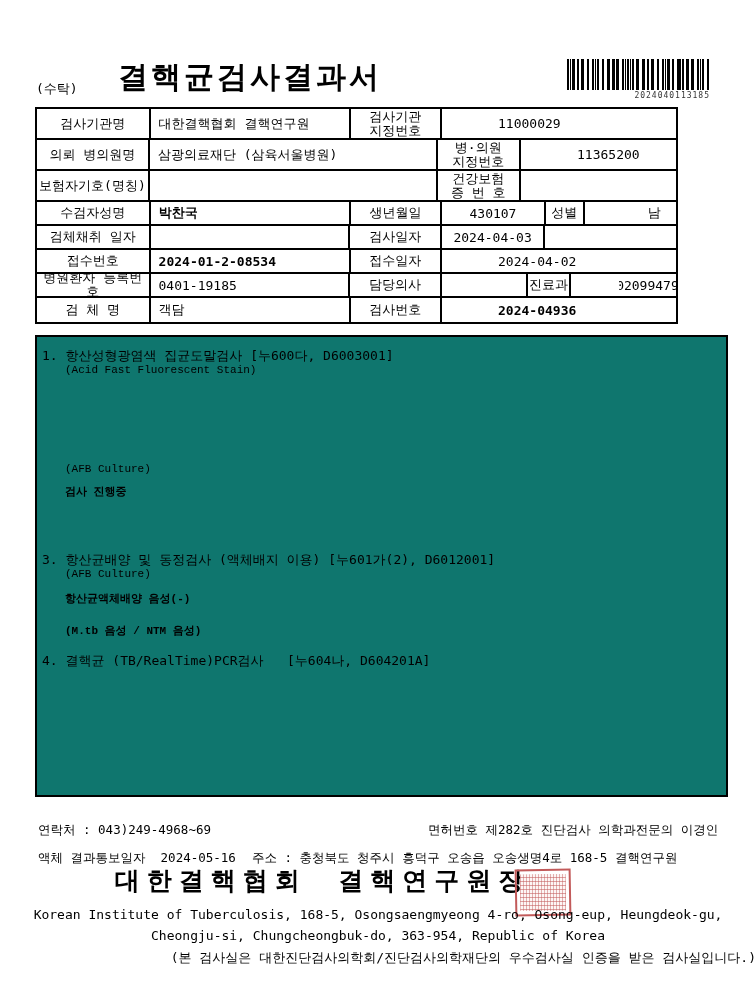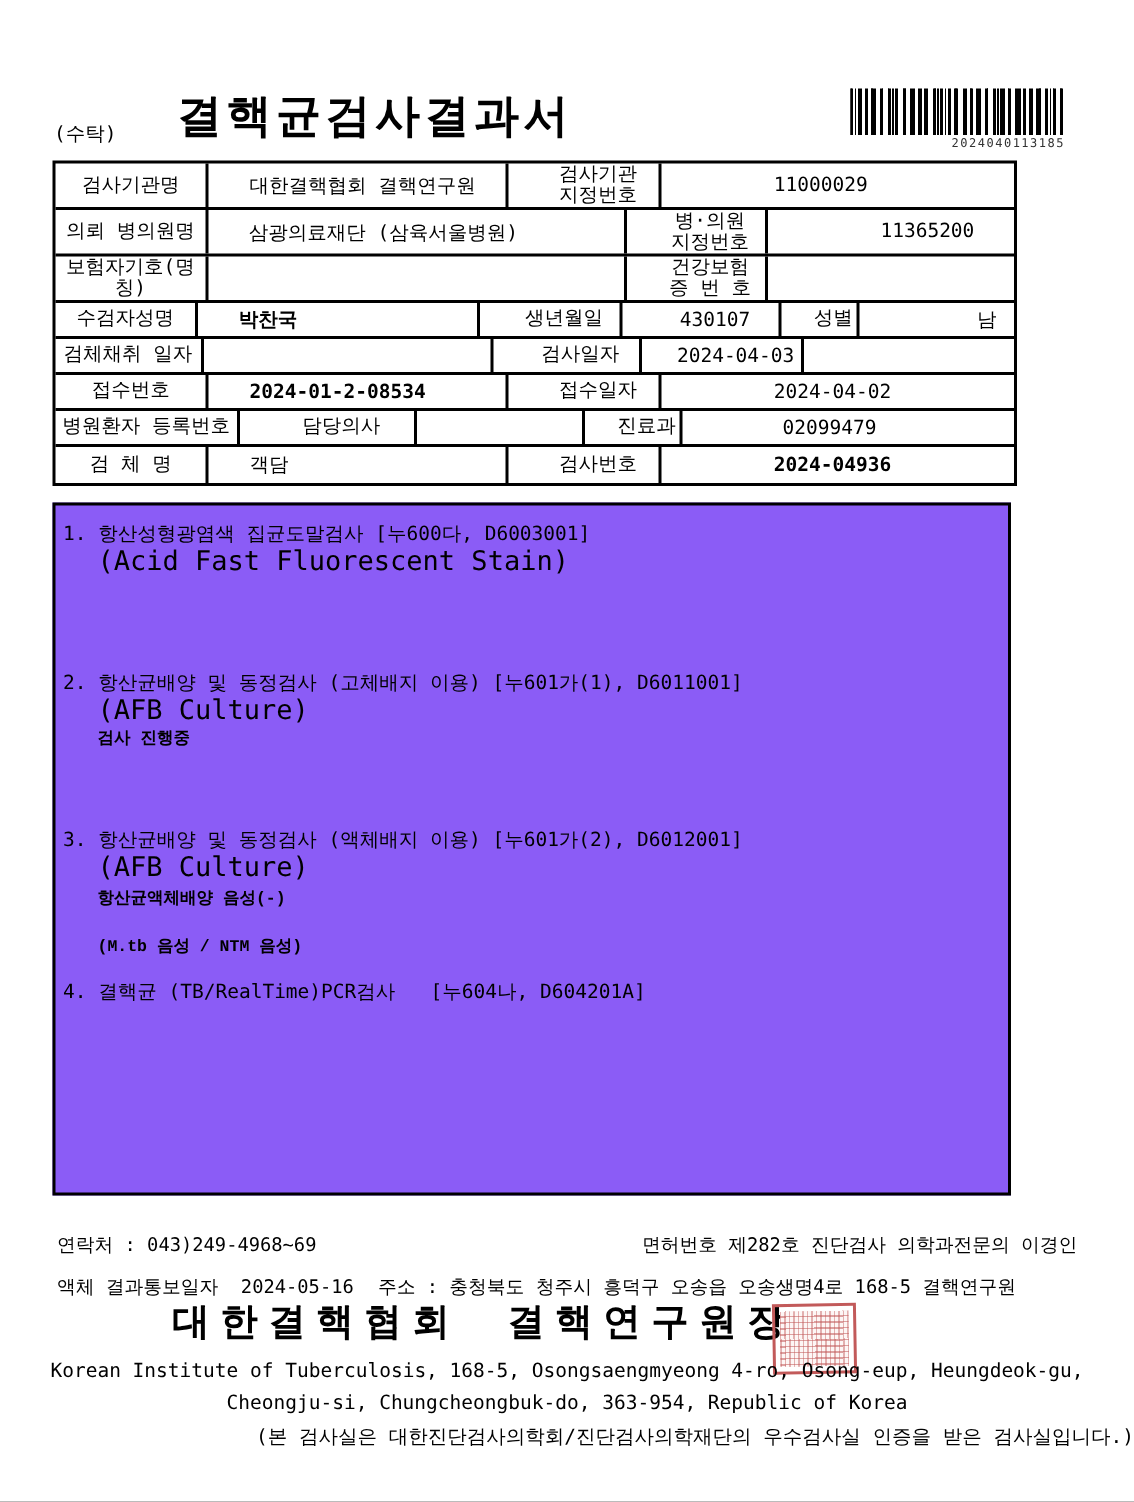--- a/index.html
+++ b/index.html
@@ -29,7 +29,7 @@
   }
   
   .tbl { position:absolute; left:35px; top:107px; width:643px; border:2px solid #000; background:#fff; }
-  .row { display:flex; border-bottom:2px solid #000;gap:19px; }
+  .row { display:flex; border-bottom:2px solid #000; }
   .row:last-child { border-bottom:none; }
   .row.h33 { height:31px; }
   .row.h25 { height:24px; }

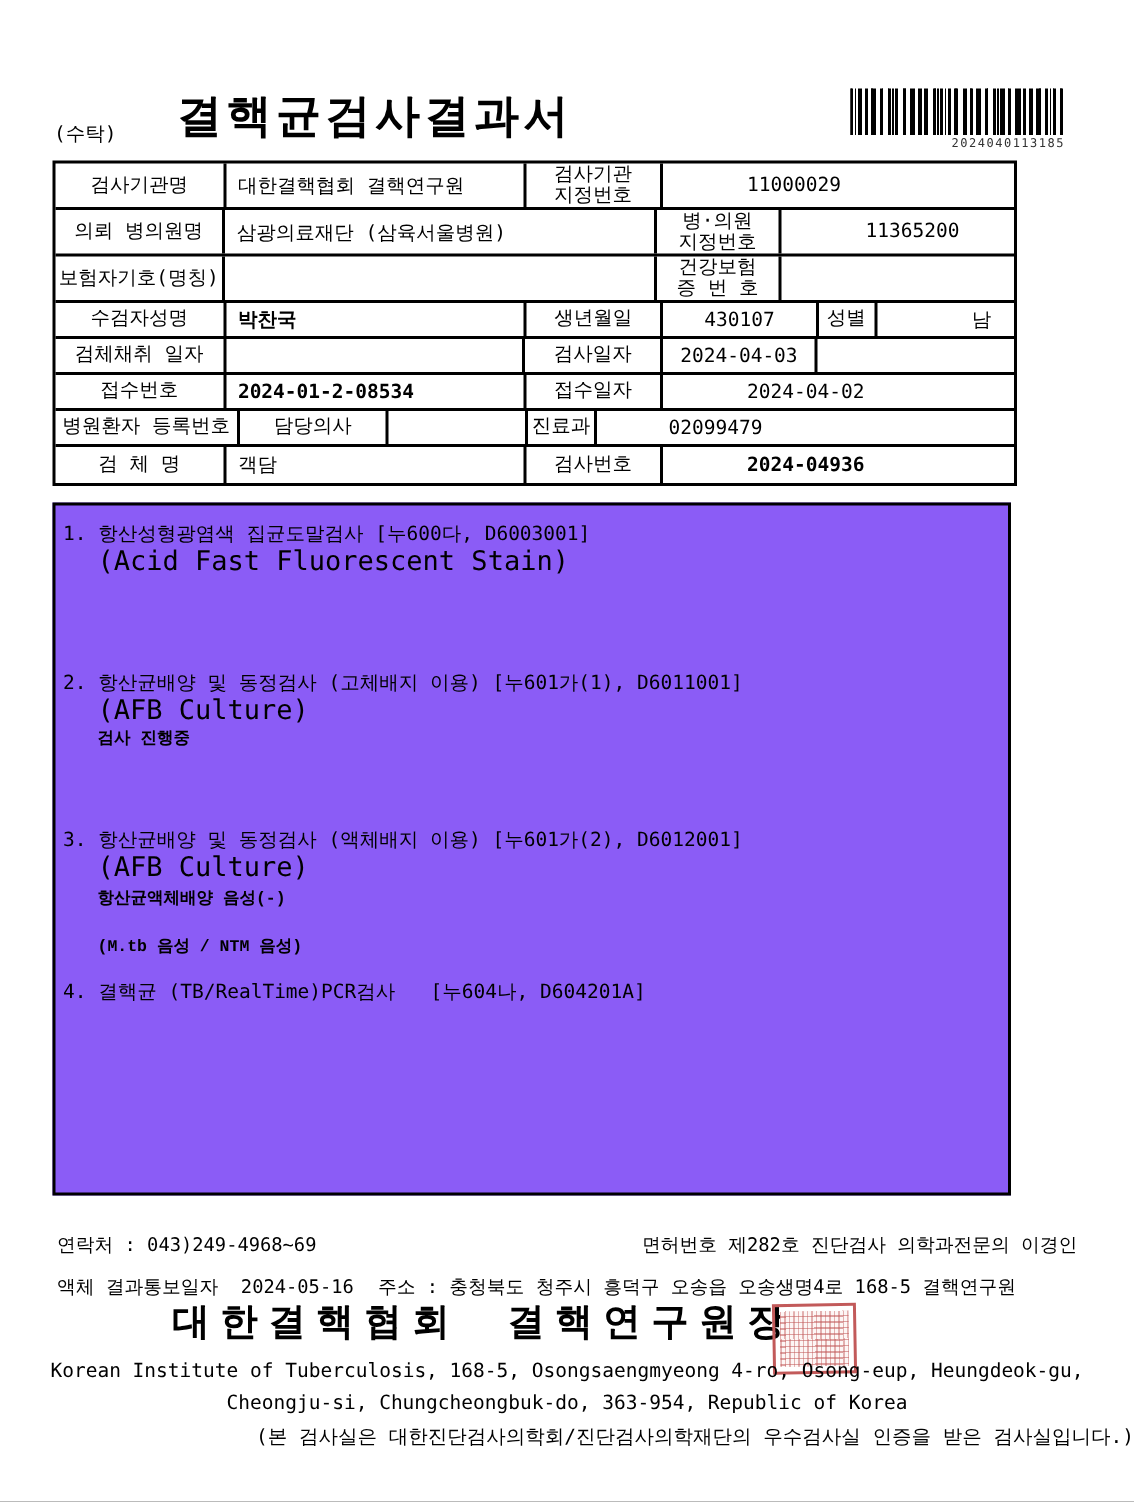--- a/index.html
+++ b/index.html
@@ -121,6 +121,7 @@
     </div>
     <div class="row h25">
       <div class="cell lab w123">병원환자 등록번호</div>
+      <div class="cell val w216">0401-19185</div>
       <div class="cell lab w99">담당의사</div>
       <div class="cell val w93"></div>
       <div class="cell lab w46">진료과</div>

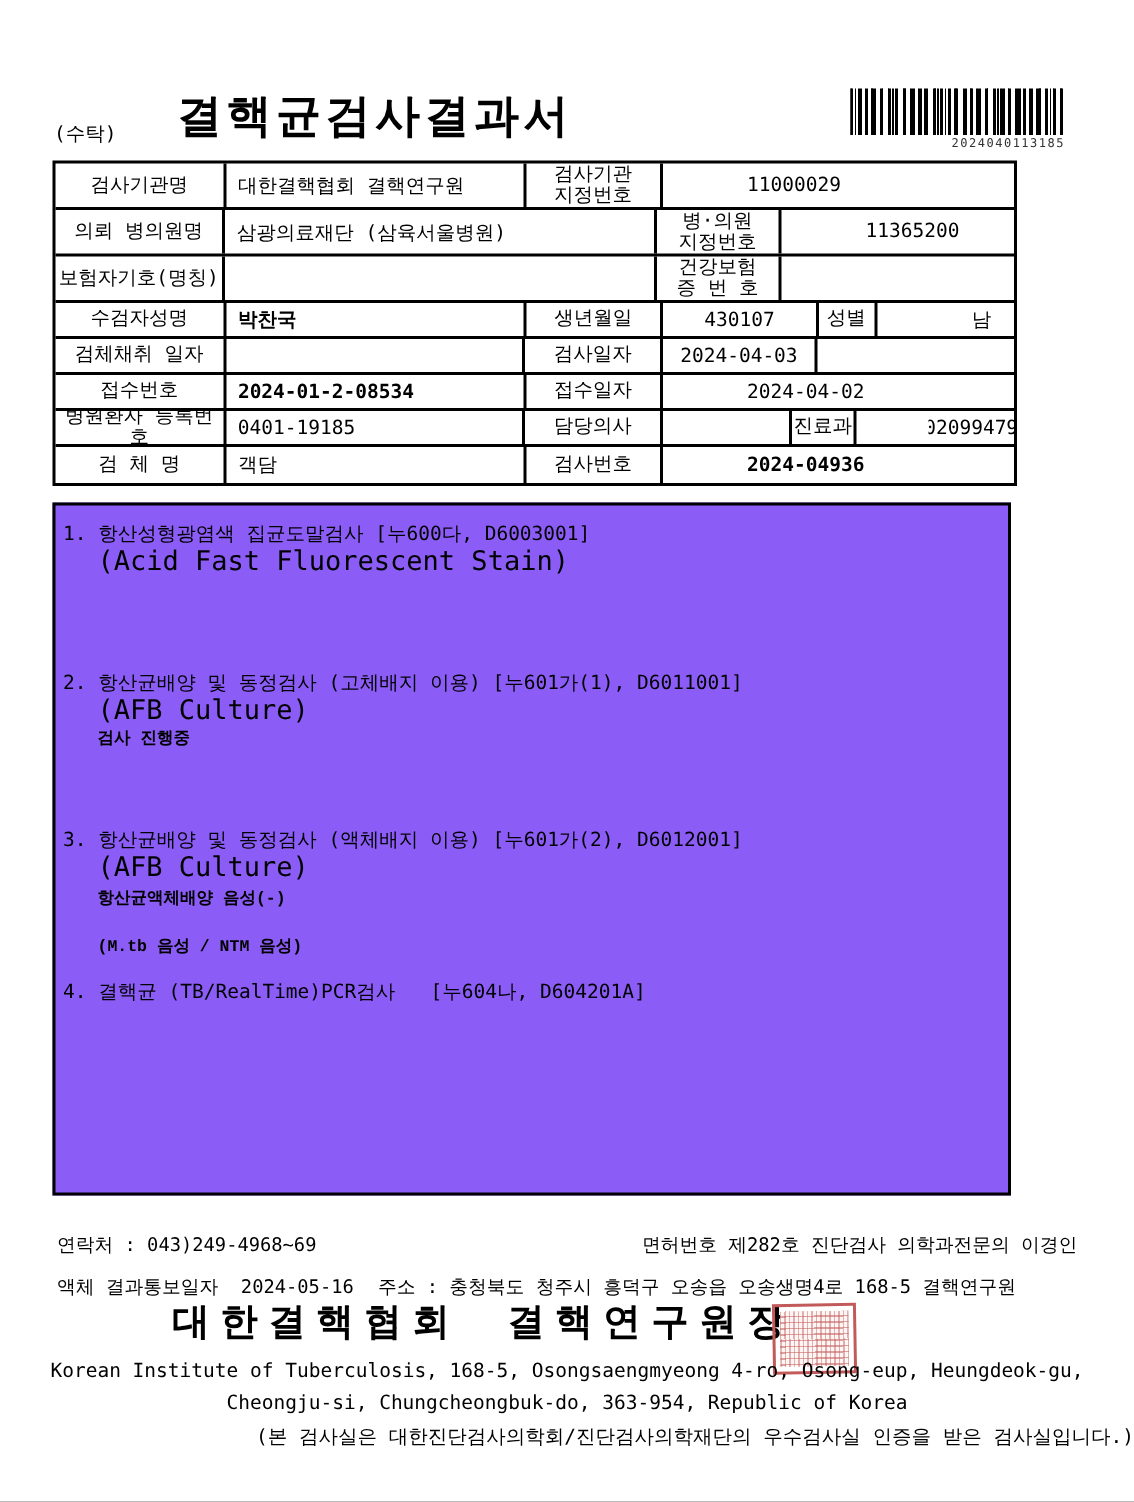--- a/index.html
+++ b/index.html
@@ -44,7 +44,7 @@
   .w93{width:93px}.w46{width:46px}.w62{width:62px}
   .w313{width:313px}.w91{width:91px}.w112b{width:116px}
   
-  .results { position:absolute; left:35px; top:335px; width:639px; height:462px; border:2px solid #000; background:#8b5cf6; }
+  .results { position:absolute; left:35px; top:335px; width:693px; height:462px; border:2px solid #000; background:#0f766e; }
   .ritem { position:absolute; left:5px; font-size:13px; white-space:pre; }
   .rsub  { position:absolute; left:28px; font-size:18px; white-space:pre; }
   .rres  { position:absolute; left:28px; font-size:11px; font-weight:bold; white-space:pre;font-family:Liberation Mono, monospace; }

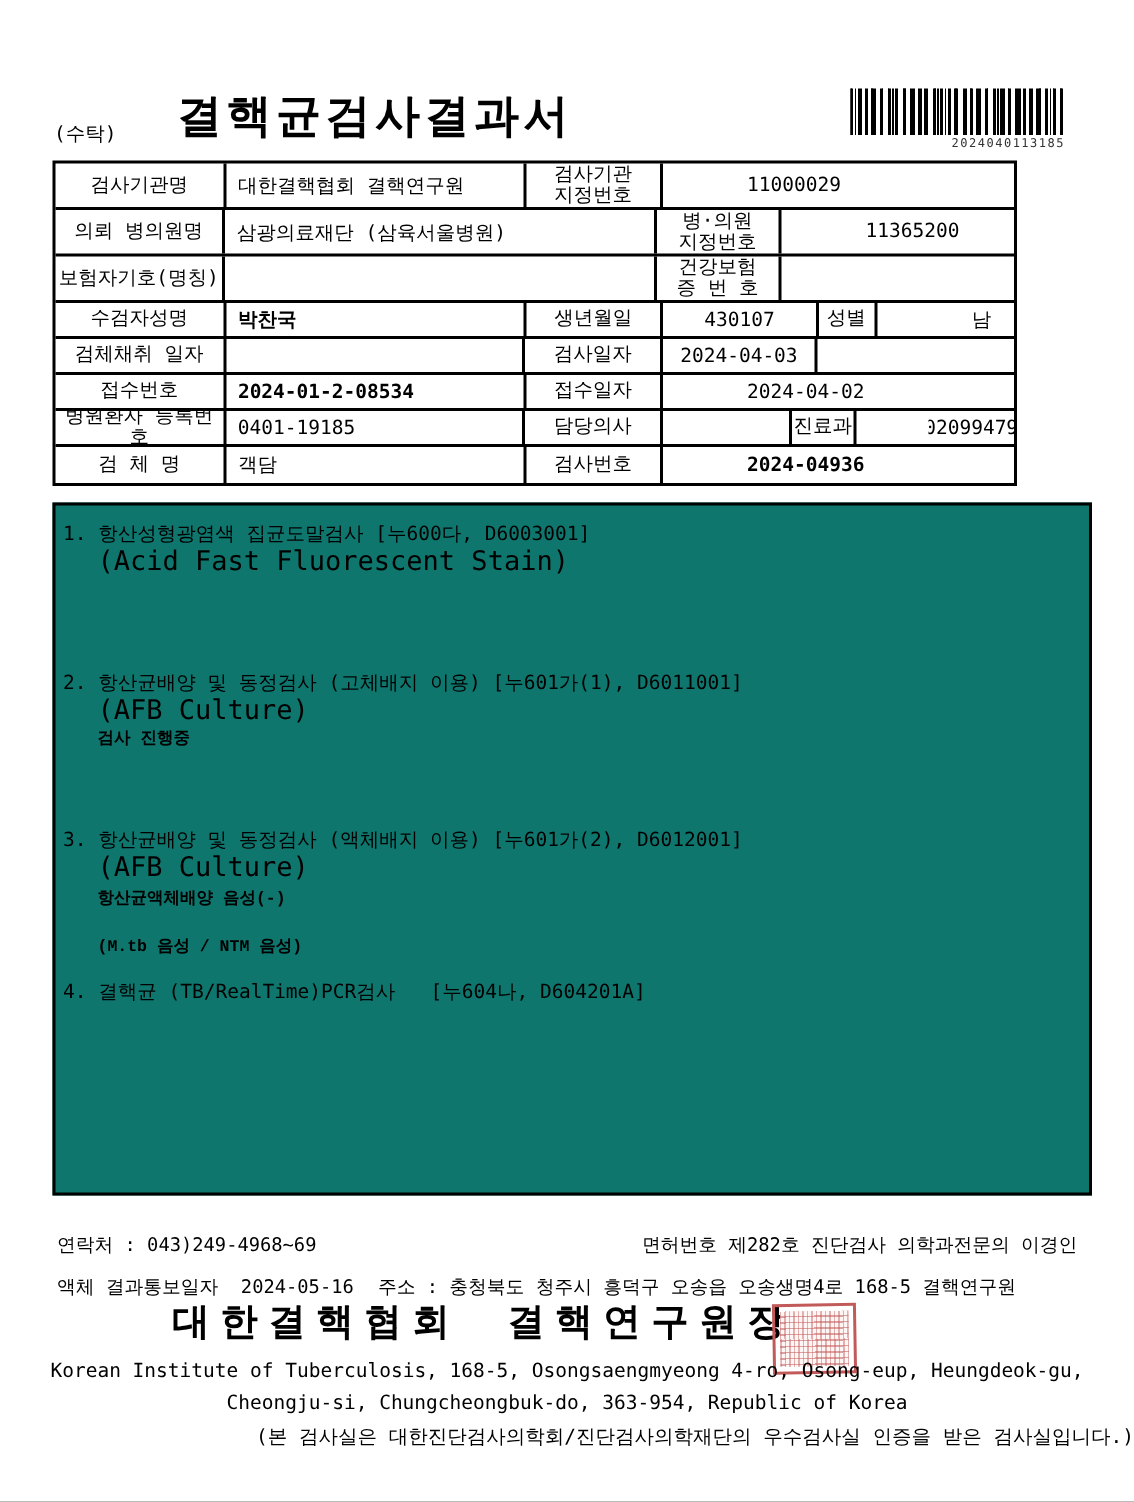--- a/index.html
+++ b/index.html
@@ -46,7 +46,7 @@
   
   .results { position:absolute; left:35px; top:335px; width:693px; height:462px; border:2px solid #000; background:#0f766e; }
   .ritem { position:absolute; left:5px; font-size:13px; white-space:pre; }
-  .rsub  { position:absolute; left:28px; font-size:18px; white-space:pre; }
+  .rsub  { position:absolute; left:28px; font-size:11px; white-space:pre;font-family:Liberation Mono, monospace; }
   .rres  { position:absolute; left:28px; font-size:11px; font-weight:bold; white-space:pre;font-family:Liberation Mono, monospace; }
   
   .fline { position:absolute; font-size:12.5px; white-space:pre; }

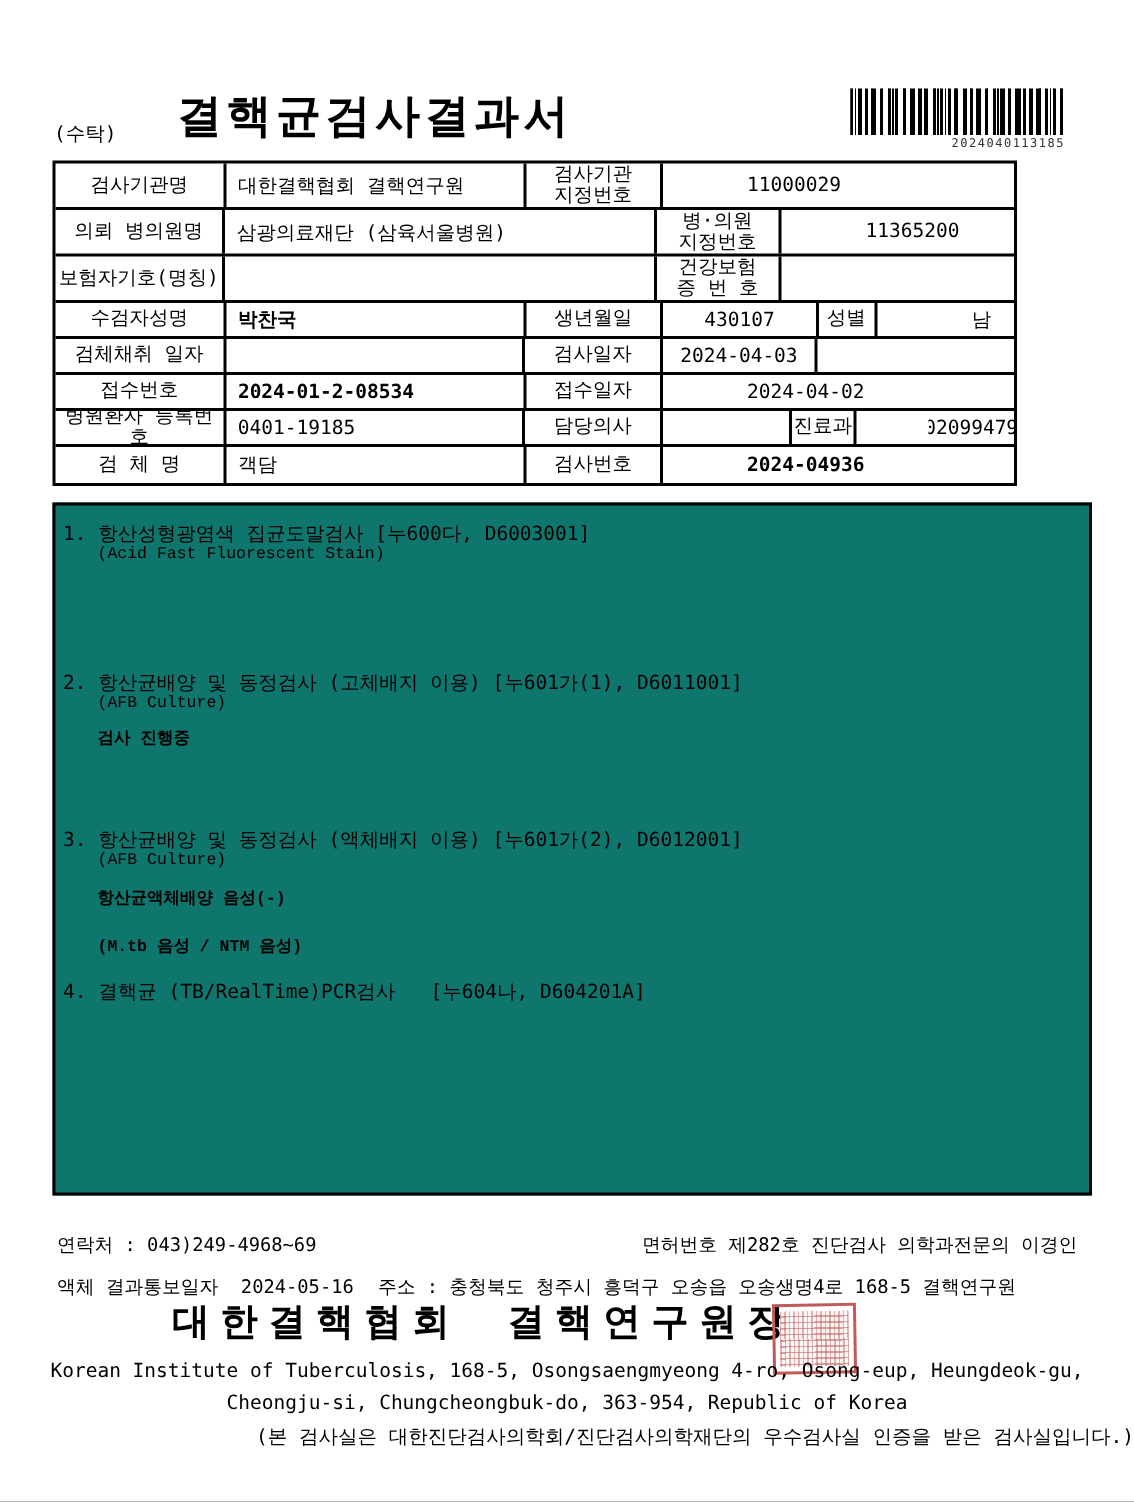--- a/index.html
+++ b/index.html
@@ -139,7 +139,6 @@
     <div class="ritem" style="top:10px"><span>1.</span> <span>항산성형광염색 집균도말검사 [누600다, D6003001]</span></div>
     <div class="rsub" style="top:27px">(Acid Fast Fluorescent Stain)</div>
 
-    <div class="ritem" style="top:109px"><span>2.</span> <span>항산균배양 및 동정검사 (고체배지 이용) [누601가(1), D6011001]</span></div>
     <div class="rsub" style="top:126px">(AFB Culture)</div>
     <div class="rres" style="top:147px">검사 진행중</div>
 

